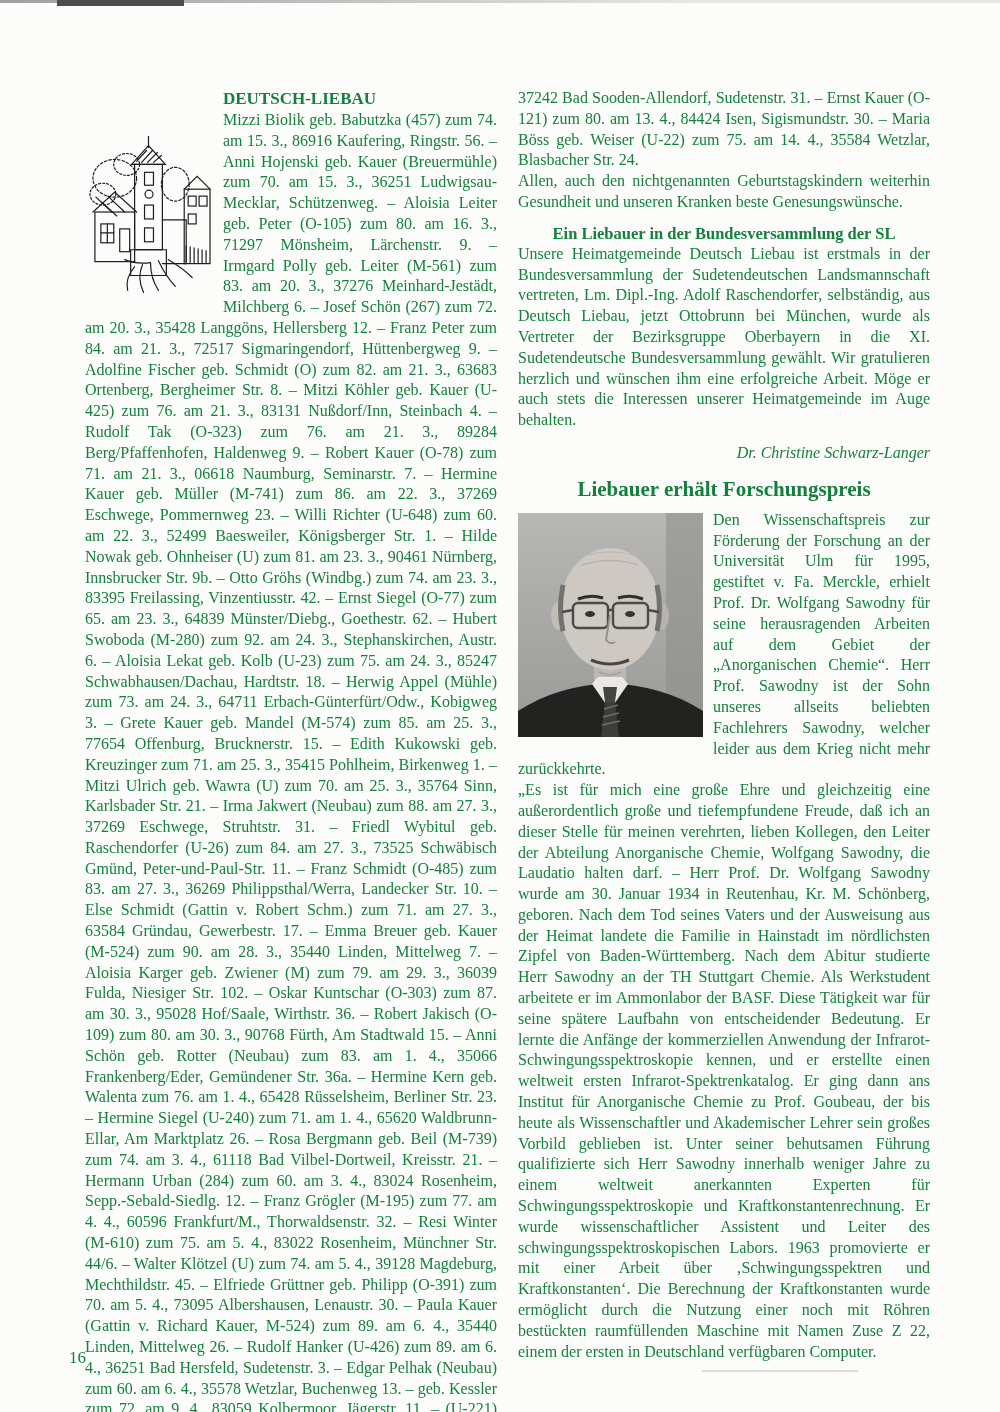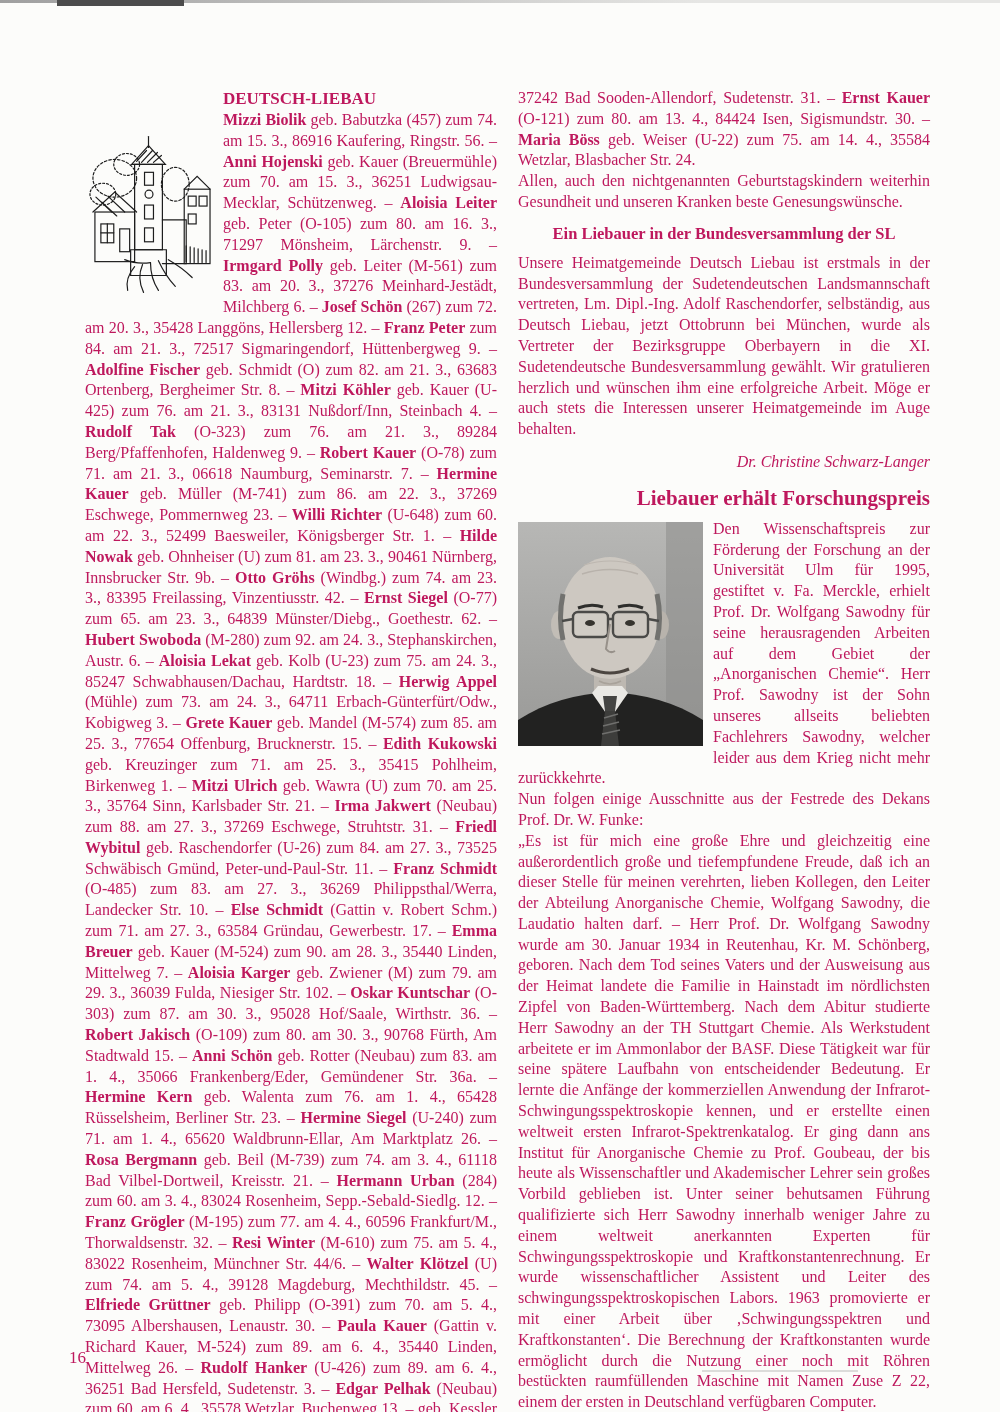--- a/index.html
+++ b/index.html
@@ -7,7 +7,7 @@
     position:relative;width:1000px;height:1412px;margin:0 auto;
     background:#fcfcfa;overflow:hidden;
     font-family:"Liberation Serif","DejaVu Serif",serif;
-    color:#be185d;
+    color:#15803d;
   }
   .top-line{position:absolute;top:0;left:0;width:1000px;height:3px;
     background:linear-gradient(to right,#9f9f9f,#e6e6e4 70%);}

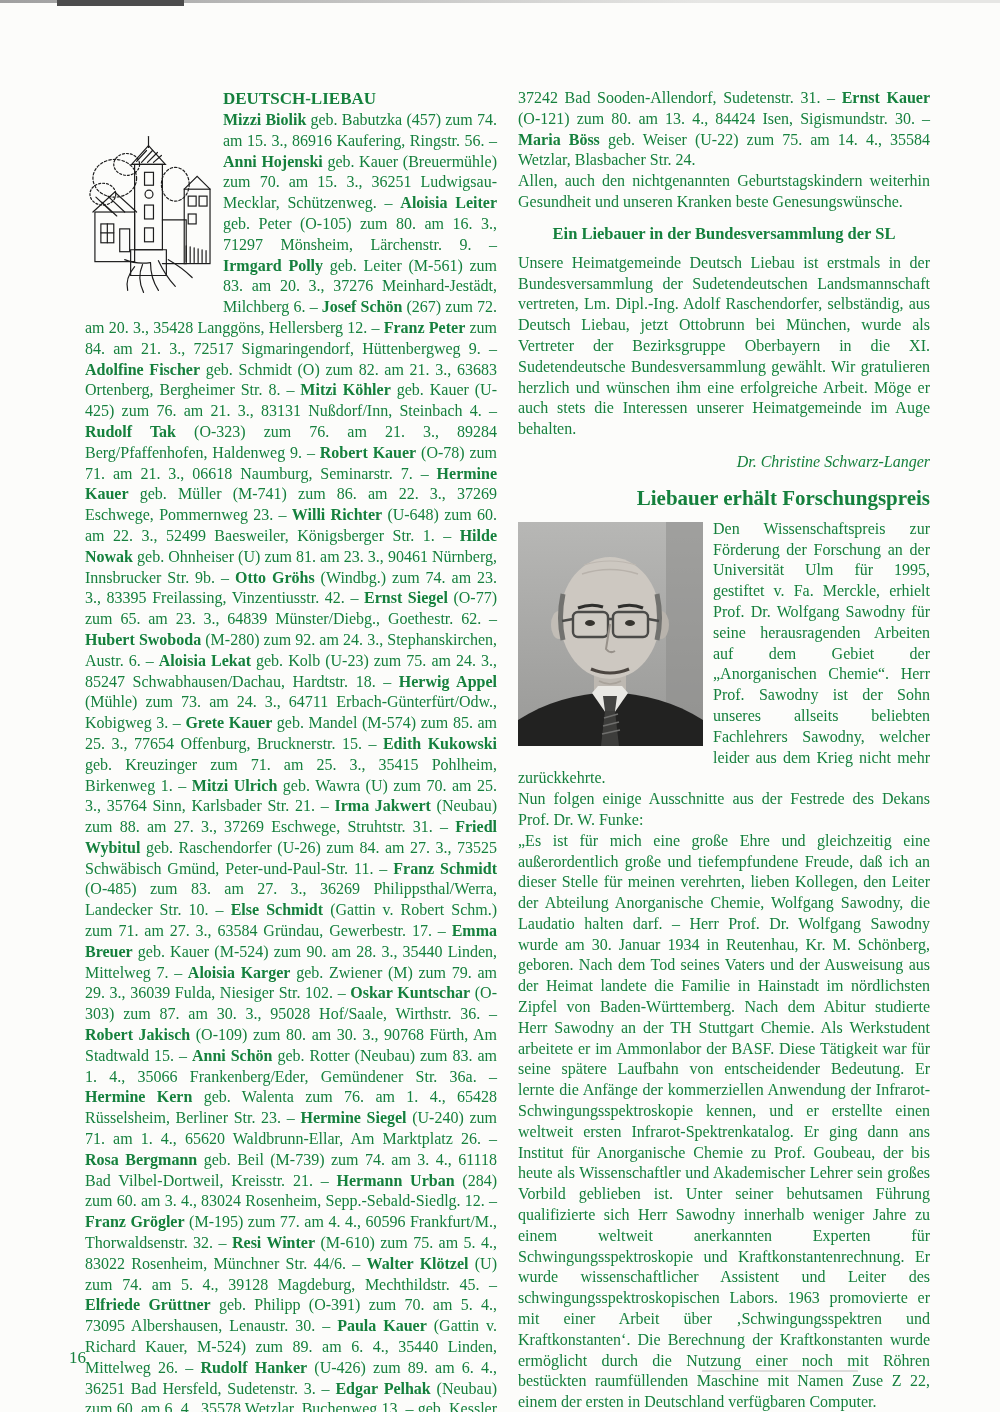--- a/index.html
+++ b/index.html
@@ -16,7 +16,7 @@
   .columns{position:absolute;left:85px;top:88px;display:flex;gap:21px;}
   .col{width:412px;}
   p{margin:0;font-size:16px;line-height:20.8px;text-align:justify;hyphens:auto;}
-  b{font-weight:bold;}
+  b{font-weight:normal;}
   .section-title{font-size:17px;font-weight:bold;margin:0 0 1px 0;line-height:21px;text-align:left;}
   .church-float{float:left;width:133px;height:212px;padding-top:46px;box-sizing:border-box;margin-right:5px;}
   .church-float svg{display:block;width:128px;height:160px;}

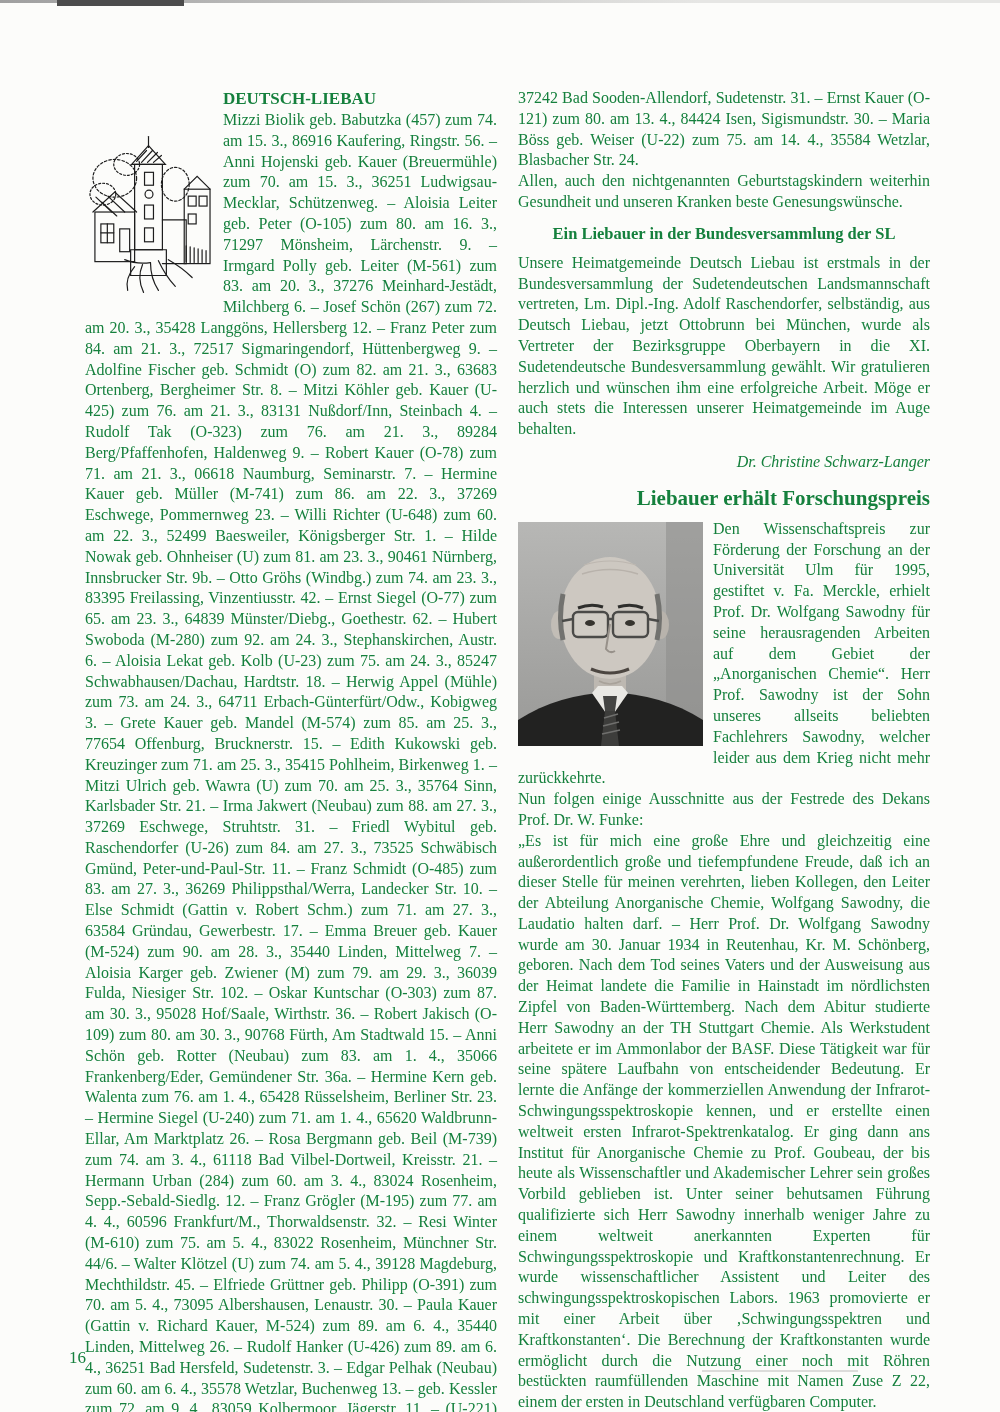--- a/index.html
+++ b/index.html
@@ -20,7 +20,7 @@
   .section-title{font-size:17px;font-weight:bold;margin:0 0 1px 0;line-height:21px;text-align:left;}
   .church-float{float:left;width:133px;height:212px;padding-top:46px;box-sizing:border-box;margin-right:5px;}
   .church-float svg{display:block;width:128px;height:160px;}
-  .subhead{font-size:16.5px;font-weight:bold;text-align:center;margin:11px 0 9px 0;line-height:20px;}
+  .subhead{font-size:16.5px;font-weight:bold;text-align:center;margin:11px 0 0 0;line-height:20px;}
   .bighead{font-size:21px;font-weight:bold;text-align:right;margin:13px 0 9px 0;line-height:24px;}
   .sig{text-align:right;font-style:italic;margin-top:12px;}
   .photo-float{float:left;width:185px;height:224px;margin:3px 10px 4px 0;}

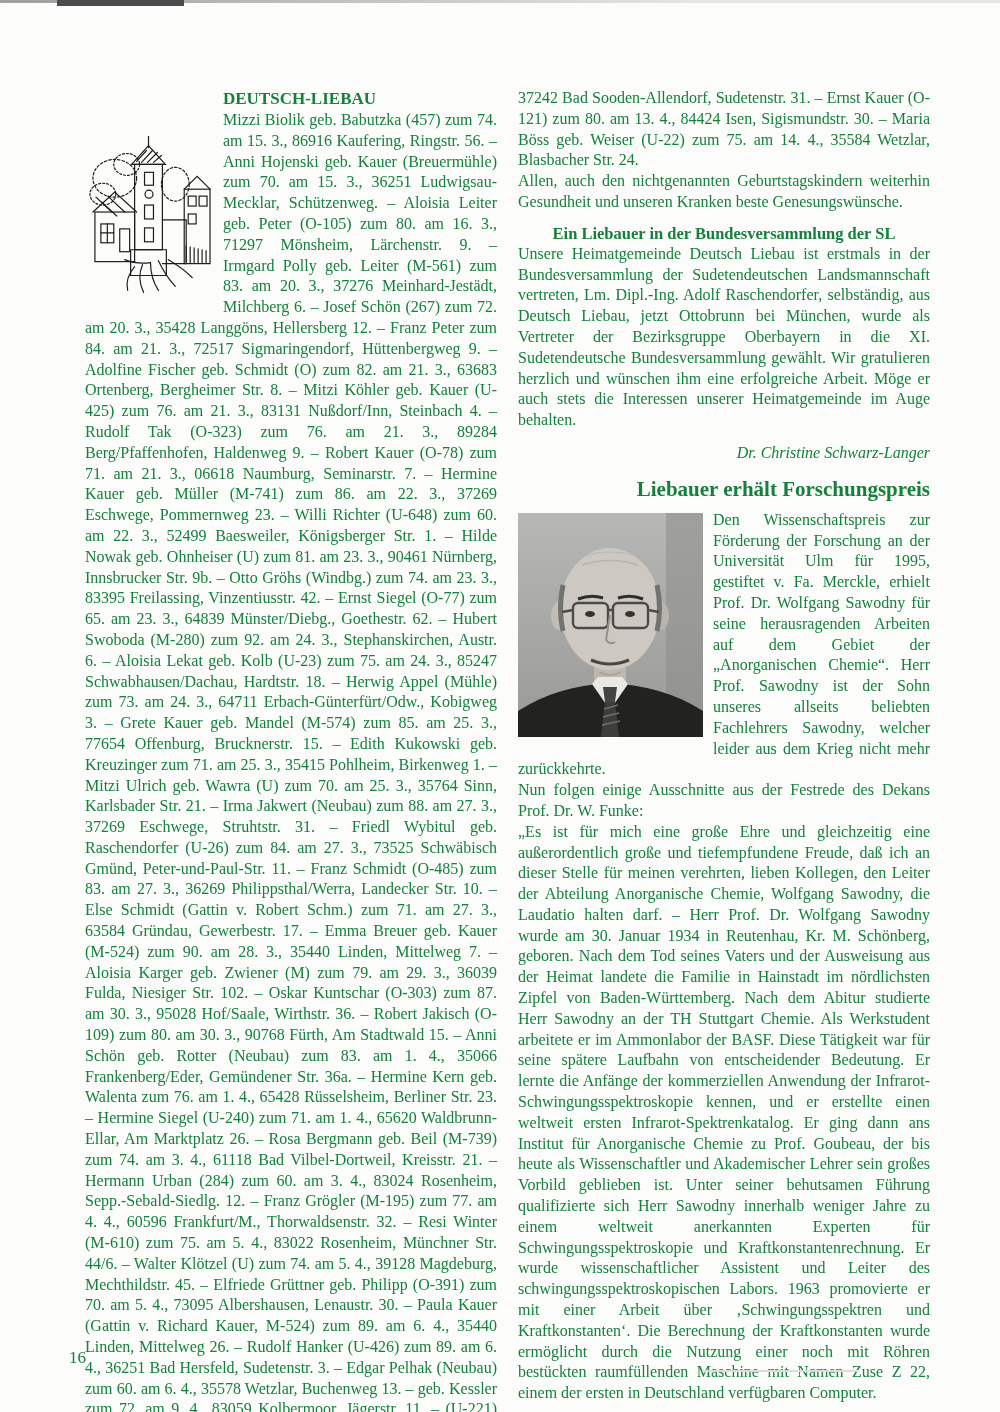--- a/index.html
+++ b/index.html
@@ -21,7 +21,7 @@
   .church-float{float:left;width:133px;height:212px;padding-top:46px;box-sizing:border-box;margin-right:5px;}
   .church-float svg{display:block;width:128px;height:160px;}
   .subhead{font-size:16.5px;font-weight:bold;text-align:center;margin:11px 0 0 0;line-height:20px;}
-  .bighead{font-size:21px;font-weight:bold;text-align:right;margin:13px 0 9px 0;line-height:24px;}
+  .bighead{font-size:21px;font-weight:bold;text-align:center;margin:13px 0 9px 0;line-height:24px;}
   .sig{text-align:right;font-style:italic;margin-top:12px;}
   .photo-float{float:left;width:185px;height:224px;margin:3px 10px 4px 0;}
   .photo-float svg{display:block;width:185px;height:224px;}

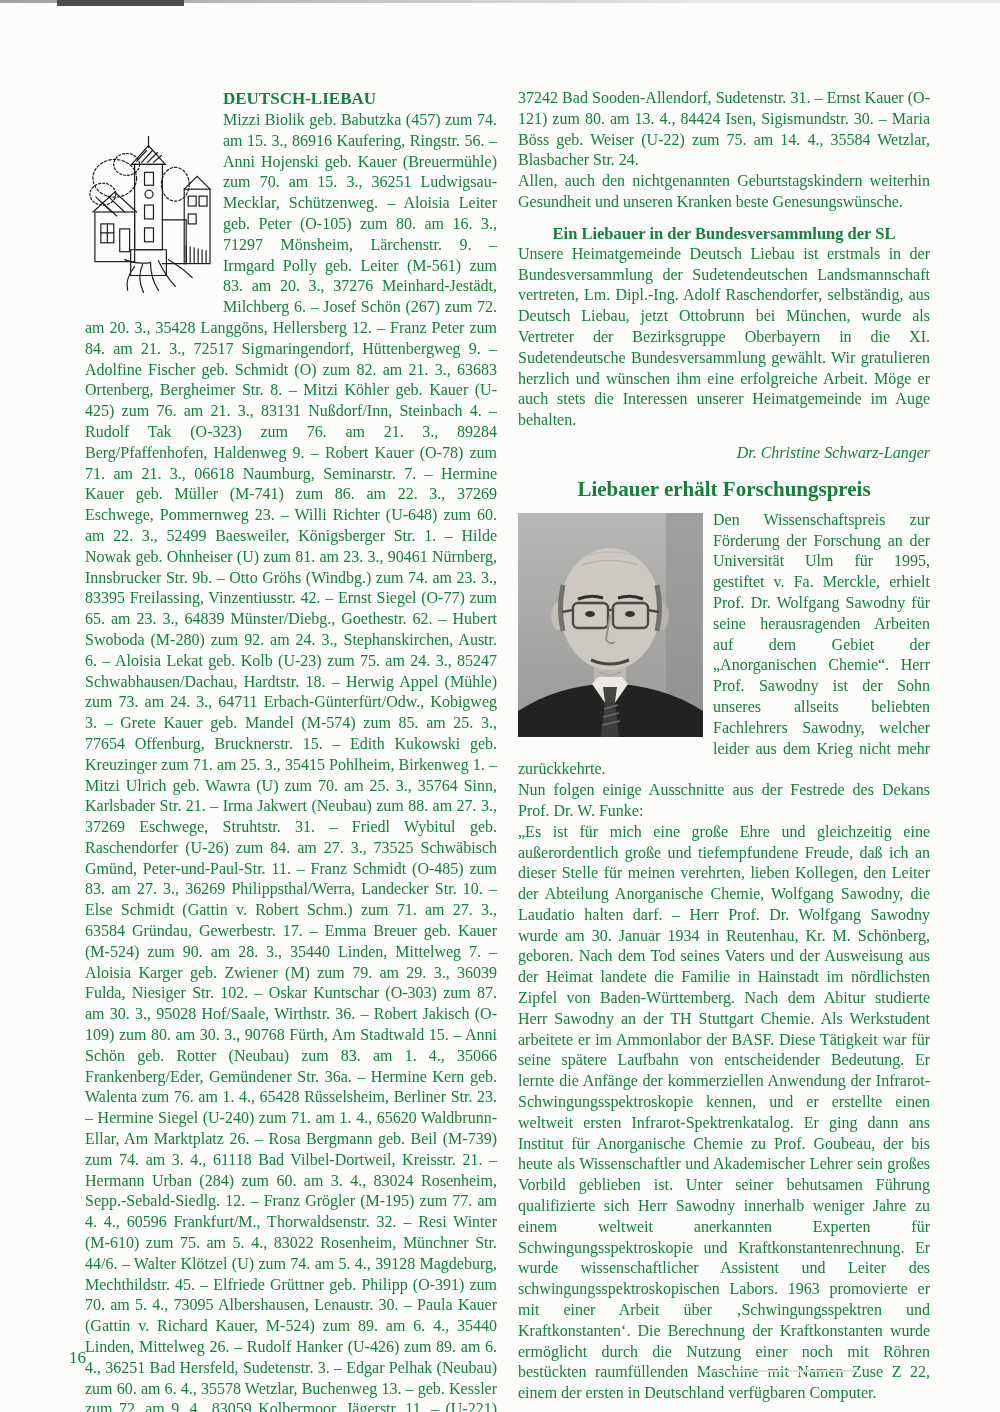--- a/index.html
+++ b/index.html
@@ -128,7 +128,6 @@
           </svg>
         </div>
         <p>Den Wissenschaftspreis zur Förderung der Forschung an der Universität Ulm für 1995, gestiftet v. Fa. Merckle, erhielt Prof. Dr. Wolfgang Sawodny für seine herausragenden Arbeiten auf dem Gebiet der „Anorganischen Chemie“. Herr Prof. Sawodny ist der Sohn unseres allseits beliebten Fachlehrers Sawodny, welcher leider aus dem Krieg nicht mehr zurückkehrte.</p>
-        <p>Nun folgen einige Ausschnitte aus der Festrede des Dekans Prof. Dr. W. Funke:</p>
       </div>
 
       <p>„Es ist für mich eine große Ehre und gleichzeitig eine außerordentlich große und tiefempfundene Freude, daß ich an dieser Stelle für meinen verehrten, lieben Kollegen, den Leiter der Abteilung Anorganische Chemie, Wolfgang Sawodny, die Laudatio halten darf. – Herr Prof. Dr. Wolfgang Sawodny wurde am 30. Januar 1934 in Reutenhau, Kr. M. Schönberg, geboren. Nach dem Tod seines Vaters und der Ausweisung aus der Heimat landete die Familie in Hainstadt im nördlichsten Zipfel von Baden-Württemberg. Nach dem Abitur studierte Herr Sawodny an der TH Stuttgart Chemie. Als Werkstudent arbeitete er im Ammonlabor der BASF. Diese Tätigkeit war für seine spätere Laufbahn von entscheidender Bedeutung. Er lernte die Anfänge der kommerziellen Anwendung der Infrarot-Schwingungsspektroskopie kennen, und er erstellte einen weltweit ersten Infrarot-Spektrenkatalog. Er ging dann ans Institut für Anorganische Chemie zu Prof. Goubeau, der bis heute als Wissenschaftler und Akademischer Lehrer sein großes Vorbild geblieben ist. Unter seiner behutsamen Führung qualifizierte sich Herr Sawodny innerhalb weniger Jahre zu einem weltweit anerkannten Experten für Schwingungsspektroskopie und Kraftkonstantenrechnung. Er wurde wissenschaftlicher Assistent und Leiter des schwingungsspektroskopischen Labors. 1963 promovierte er mit einer Arbeit über ‚Schwingungsspektren und Kraftkonstanten‘. Die Berechnung der Kraftkonstanten wurde ermöglicht durch die Nutzung einer noch mit Röhren bestückten raumfüllenden Maschine mit Namen Zuse Z 22, einem der ersten in Deutschland verfügbaren Computer.</p>

